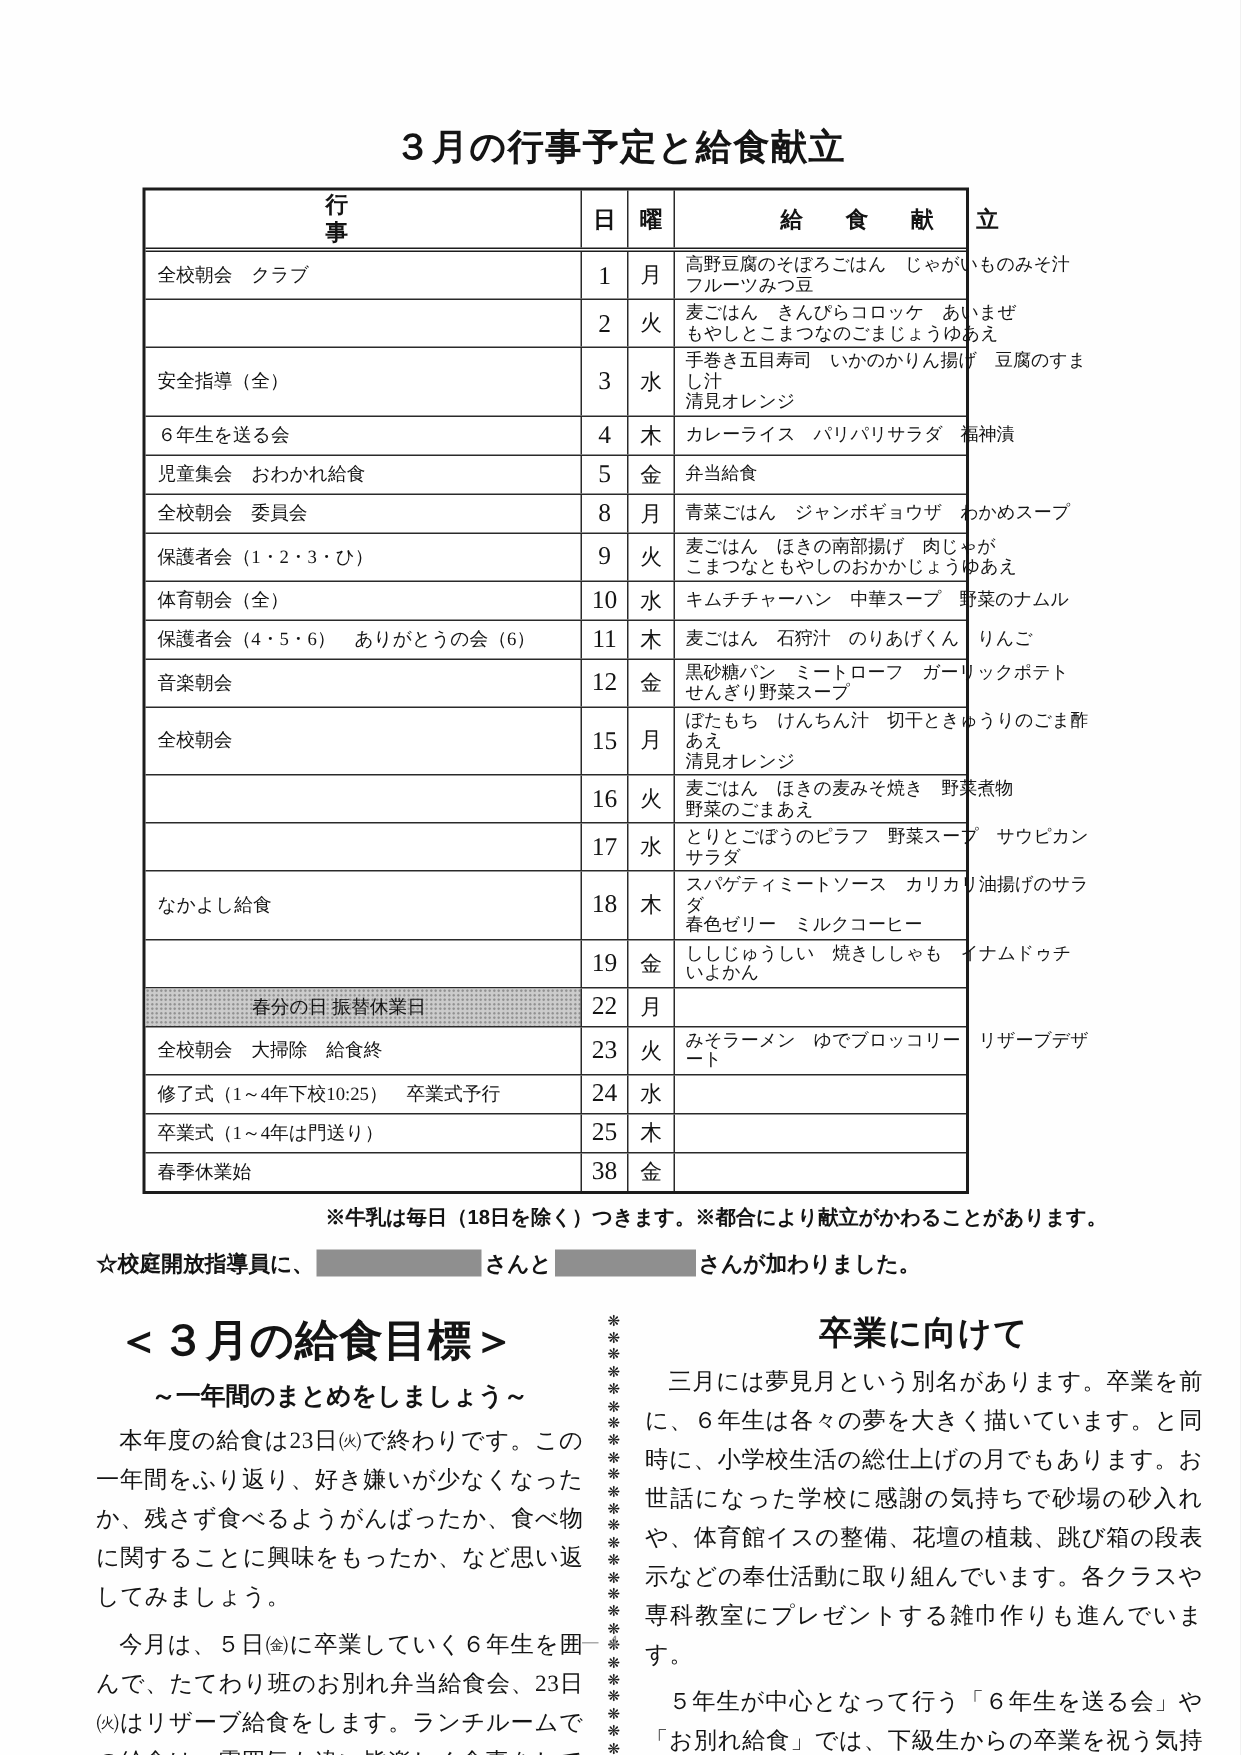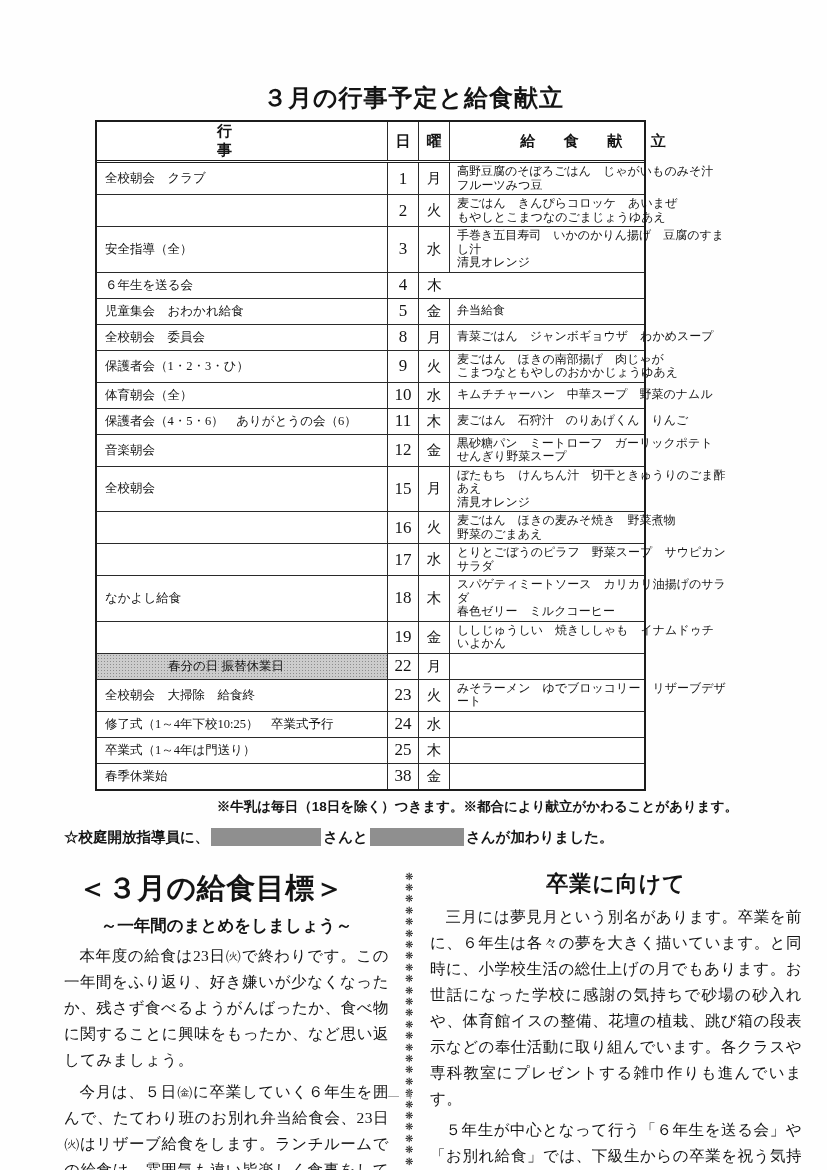--- a/index.html
+++ b/index.html
@@ -24,7 +24,7 @@
   }
   
   .sched-table {
-    margin: 6px 0 0 95px;
+    margin: 11px 0 0 95px;
     width: 551px;
     border: 2px solid #1c1c1c;
     background: #fff;

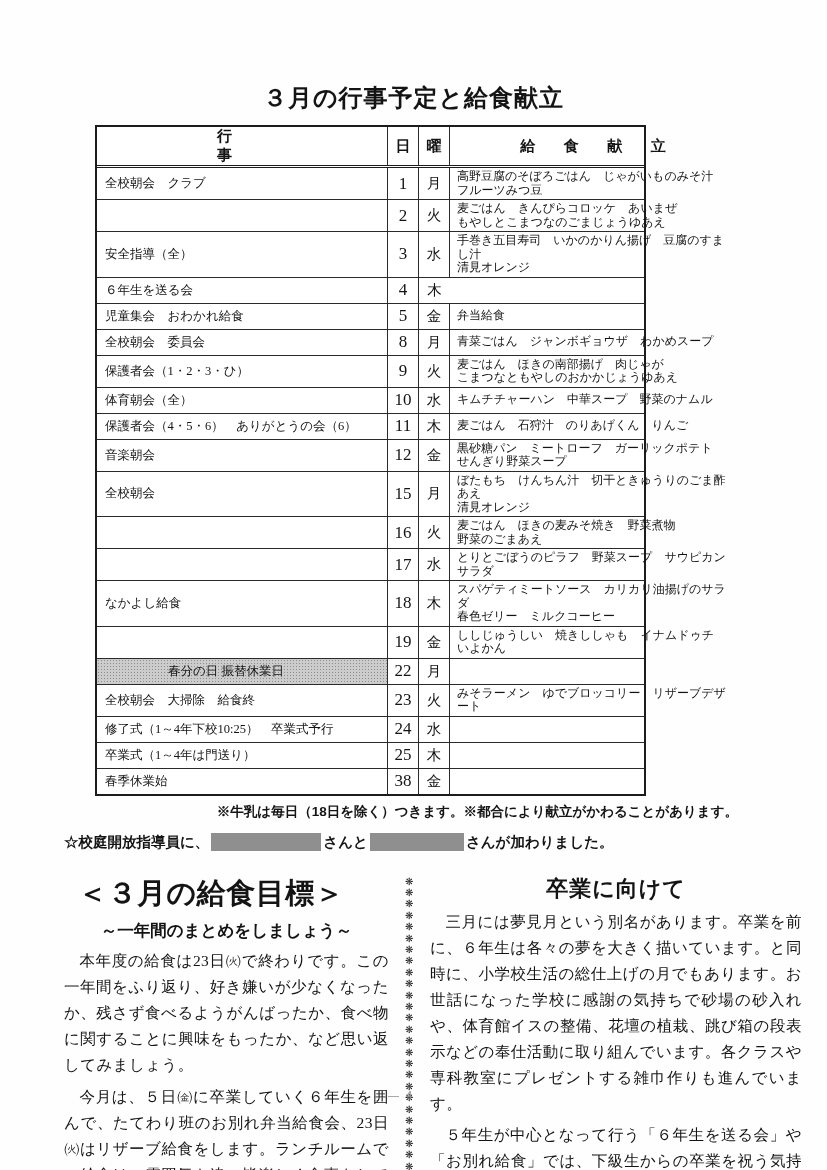--- a/index.html
+++ b/index.html
@@ -177,6 +177,7 @@
       <div class="cell event-cell">６年生を送る会</div>
       <div class="cell day-cell">4</div>
       <div class="cell weekday-cell">木</div>
+      <div class="cell menu-cell">カレーライス　パリパリサラダ　福神漬</div>
     </div>
 
     <div class="row">

